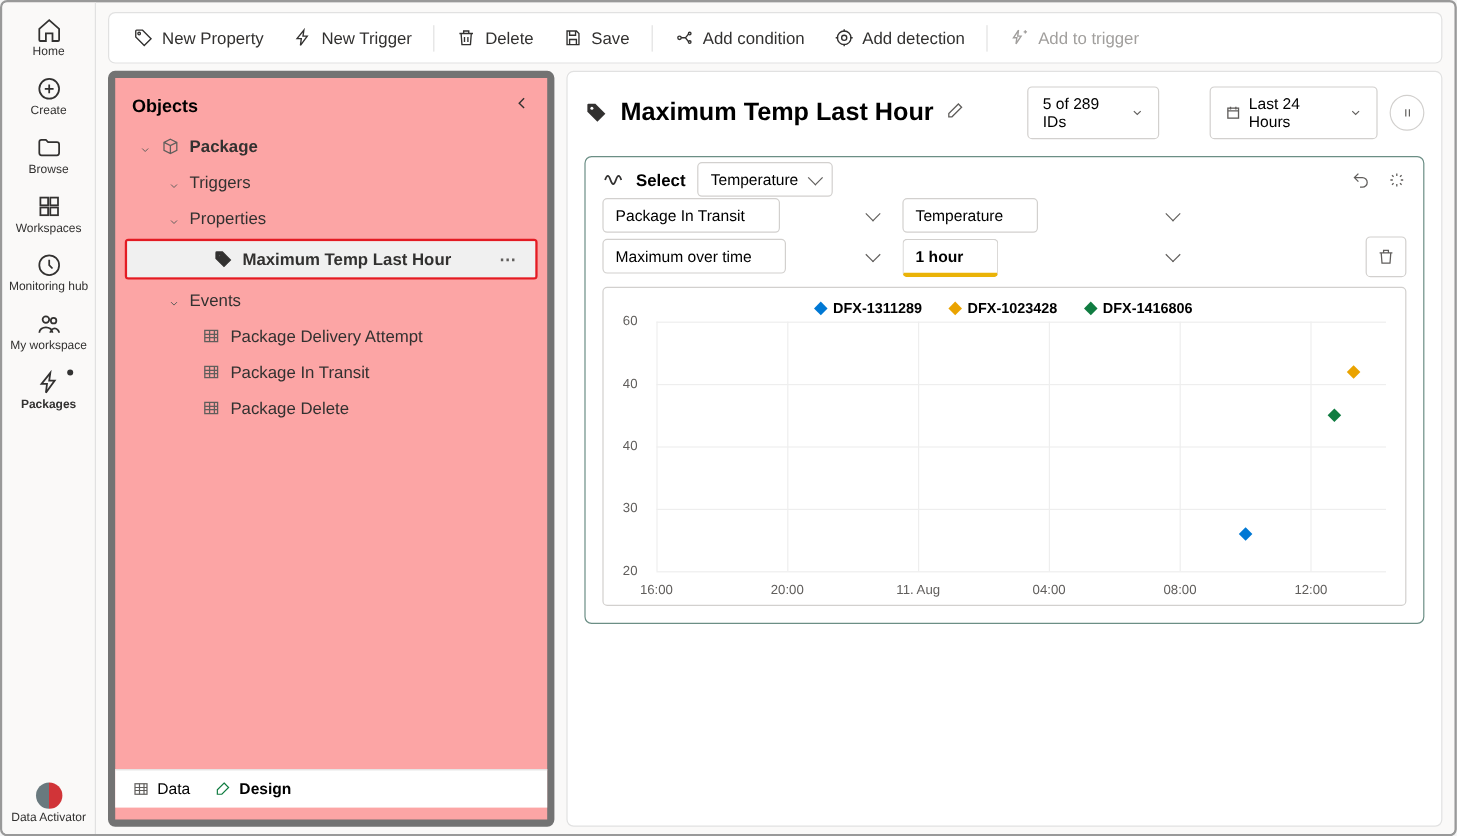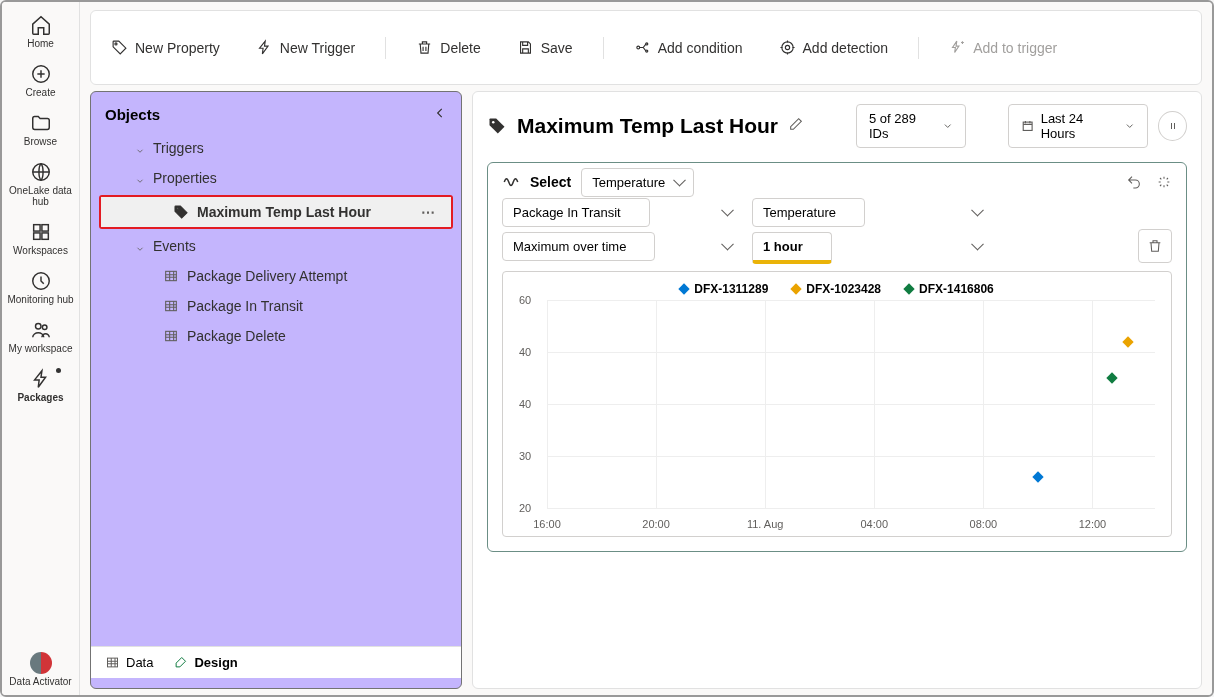--- a/index.html
+++ b/index.html
@@ -19,7 +19,7 @@
 .main { flex: 1; display: flex; flex-direction: column; }
 
 
-.toolbar { margin: 8px 10px 6px; background: #fff; border: 1px solid #e1e1e1; border-radius: 6px; display: flex; align-items: center; padding: 22px 10px; gap: 16px; }
+.toolbar { margin: 8px 10px 6px; background: #fff; border: 1px solid #e1e1e1; border-radius: 6px; display: flex; align-items: center; padding: 6px 10px; gap: 4px; }
 .tb-btn { display: flex; align-items: center; gap: 7px; padding: 6px 10px; font-size: 14px; color: #323130; cursor: pointer; border-radius: 4px; }
 .tb-btn.disabled { color: #a19f9d; cursor: default; }
 .tb-btn svg { width: 17px; height: 17px; stroke: currentColor; fill: none; stroke-width: 1.6; }

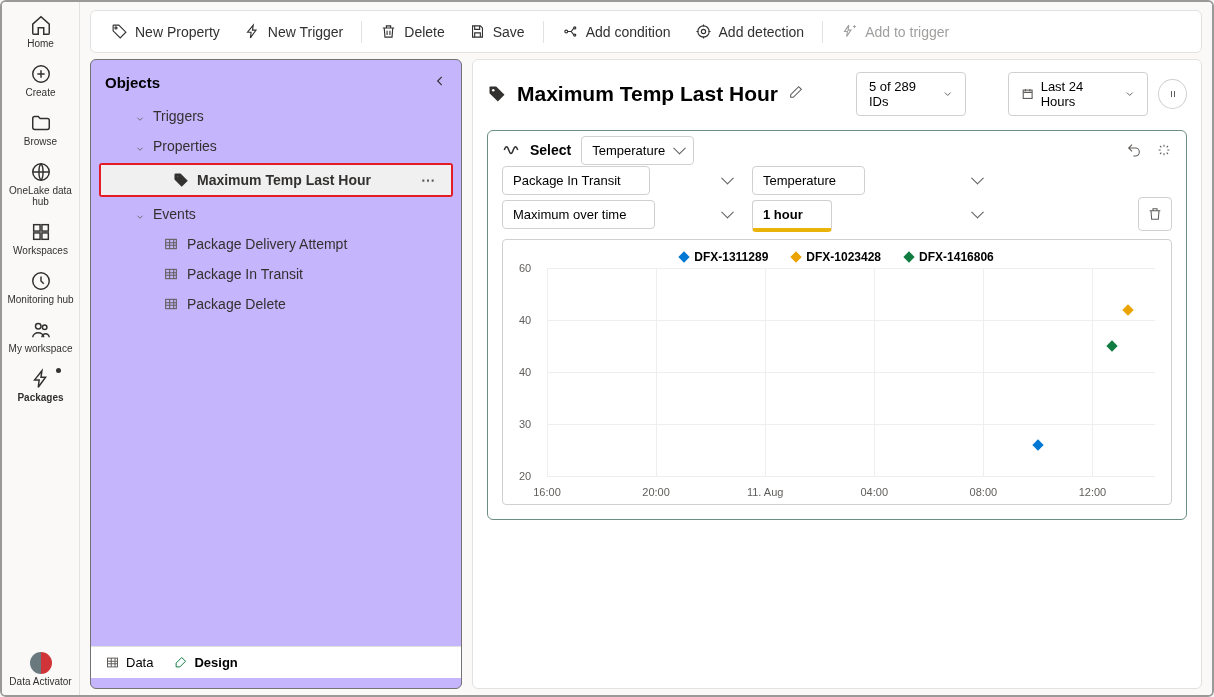--- a/index.html
+++ b/index.html
@@ -29,7 +29,7 @@
 .ws { flex: 1; display: flex; gap: 10px; padding: 0 10px 6px; min-height: 0; }
 
 
-.objects { width: 372px; background: #c4b5fd; border: 1px solid #737373; border-radius: 6px; padding: 10px 0; display: flex; flex-direction: column; }
+.objects { width: 372px; background: #fca5a5; border: 6px solid #737373; border-radius: 6px; padding: 10px 0; display: flex; flex-direction: column; }
 .obj-head { display: flex; align-items: center; justify-content: space-between; padding: 4px 14px 10px; font-size: 15px; font-weight: 600; }
 .obj-head svg { width:14px; height:14px; stroke:#323130; fill:none; stroke-width:2; }
 .tree { font-size: 14px; color: #323130; }

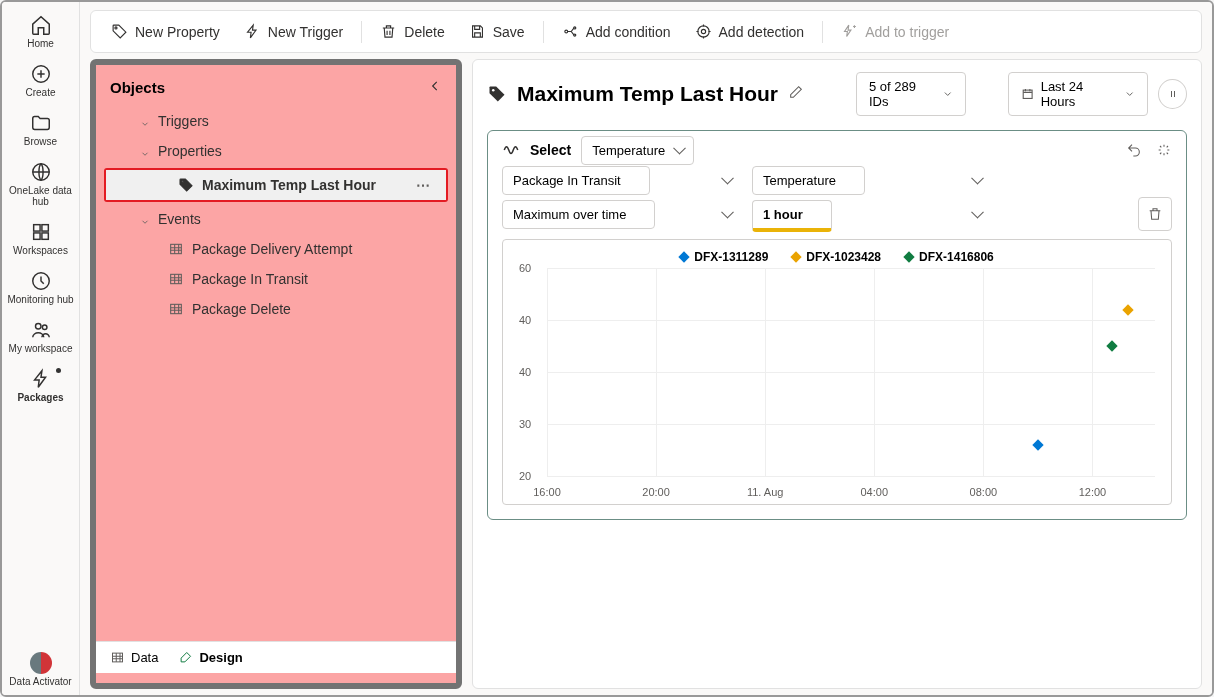--- a/index.html
+++ b/index.html
@@ -230,6 +230,17 @@
               </svg></span>
         </div>
         <div class="tree">
+          <div class="tnode l1">
+            <span class="chev"><svg viewBox="0 0 24 24">
+                  <path d="M6 9l6 6 6-6"></path>
+                </svg></span>
+            <span class="ticon">
+                <svg viewBox="0 0 24 24">
+                  <path d="M12 3l8 4v10l-8 4-8-4V7z M4 7l8 4 8-4 M12 11v10"></path>
+                </svg>
+              </span>
+            <span>Package</span>
+          </div>
           <div class="tnode l2">
             <span class="chev"><svg viewBox="0 0 24 24">
                   <path d="M6 9l6 6 6-6"></path>

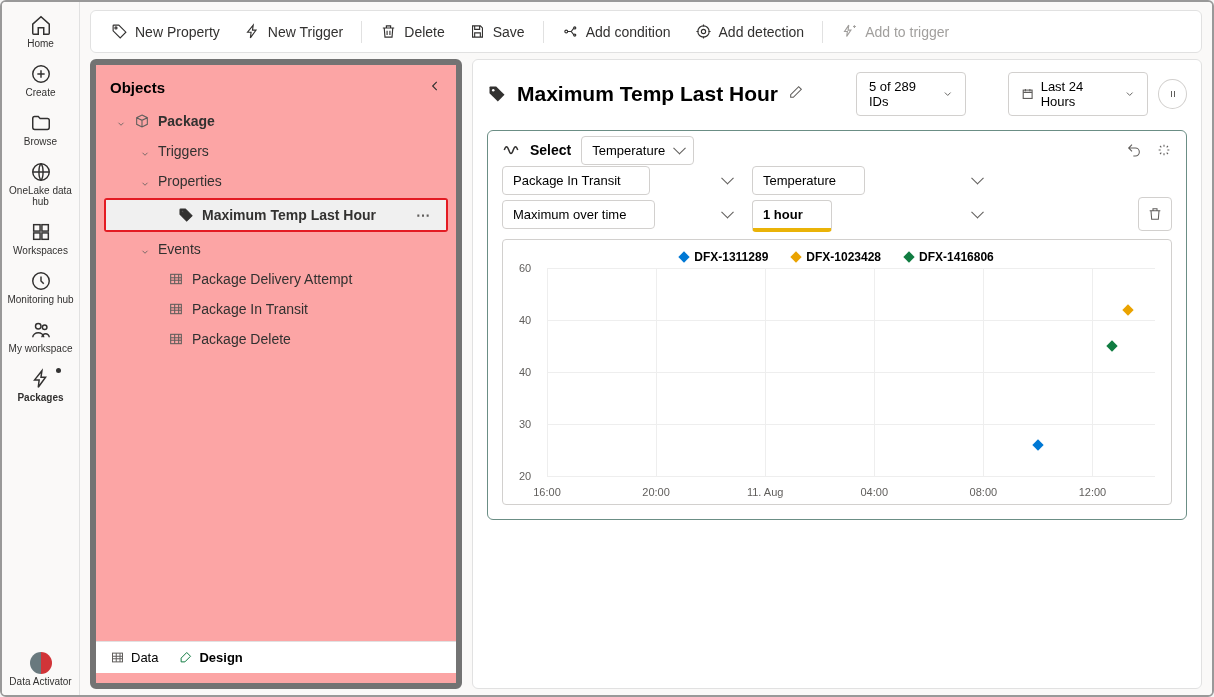--- a/index.html
+++ b/index.html
@@ -117,13 +117,6 @@
           <path d="M3 7a2 2 0 0 1 2-2h4l2 2h8a2 2 0 0 1 2 2v8a2 2 0 0 1-2 2H5a2 2 0 0 1-2-2z"></path>
         </svg>
       <div>Browse</div>
-    </div>
-    <div class="rail-item">
-      <svg viewBox="0 0 24 24">
-          <circle cx="12" cy="12" r="9"></circle>
-          <path d="M3 12h18M12 3c3 3 3 15 0 18M12 3c-3 3-3 15 0 18"></path>
-        </svg>
-      <div>OneLake data hub</div>
     </div>
     <div class="rail-item">
       <svg viewBox="0 0 24 24">

